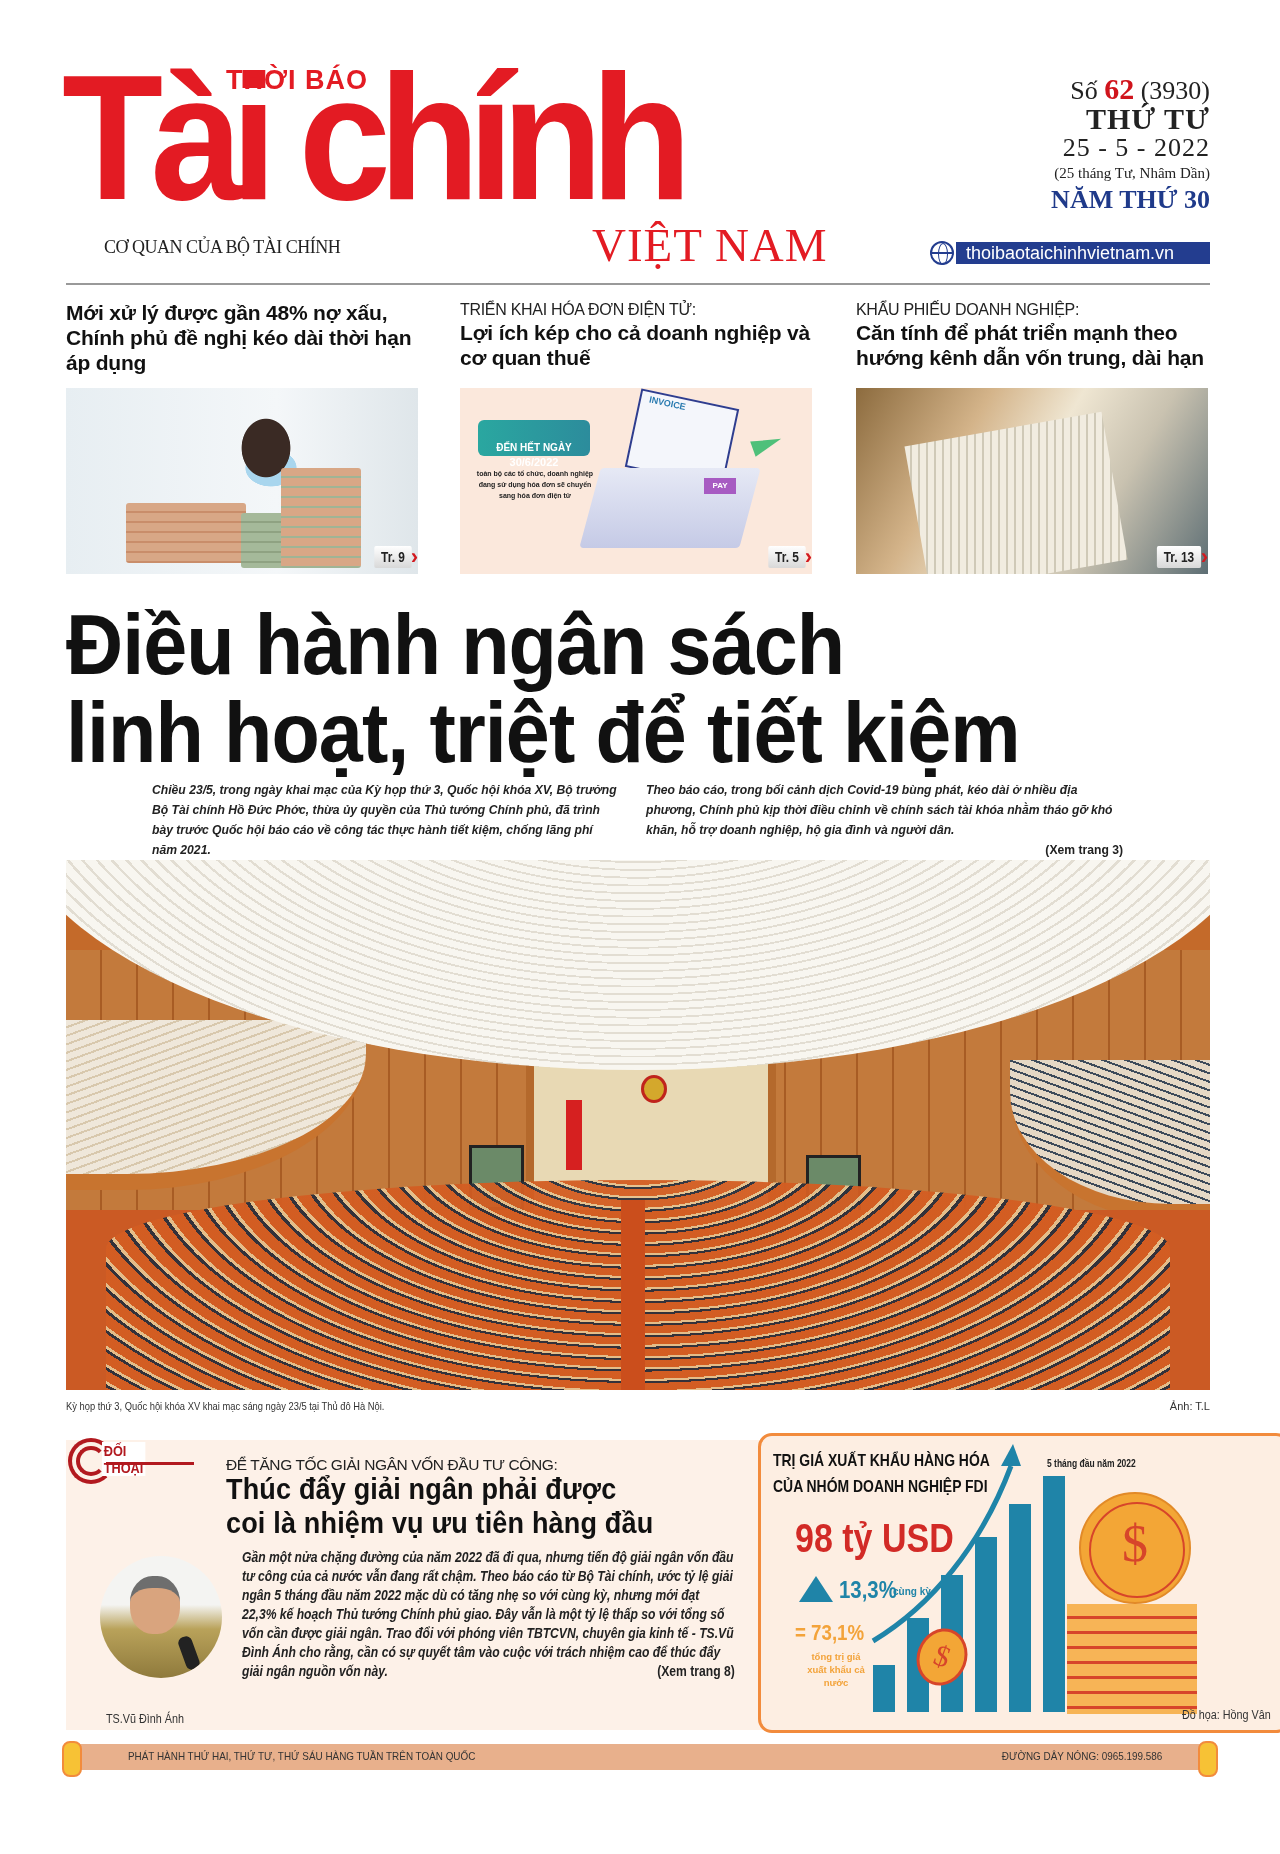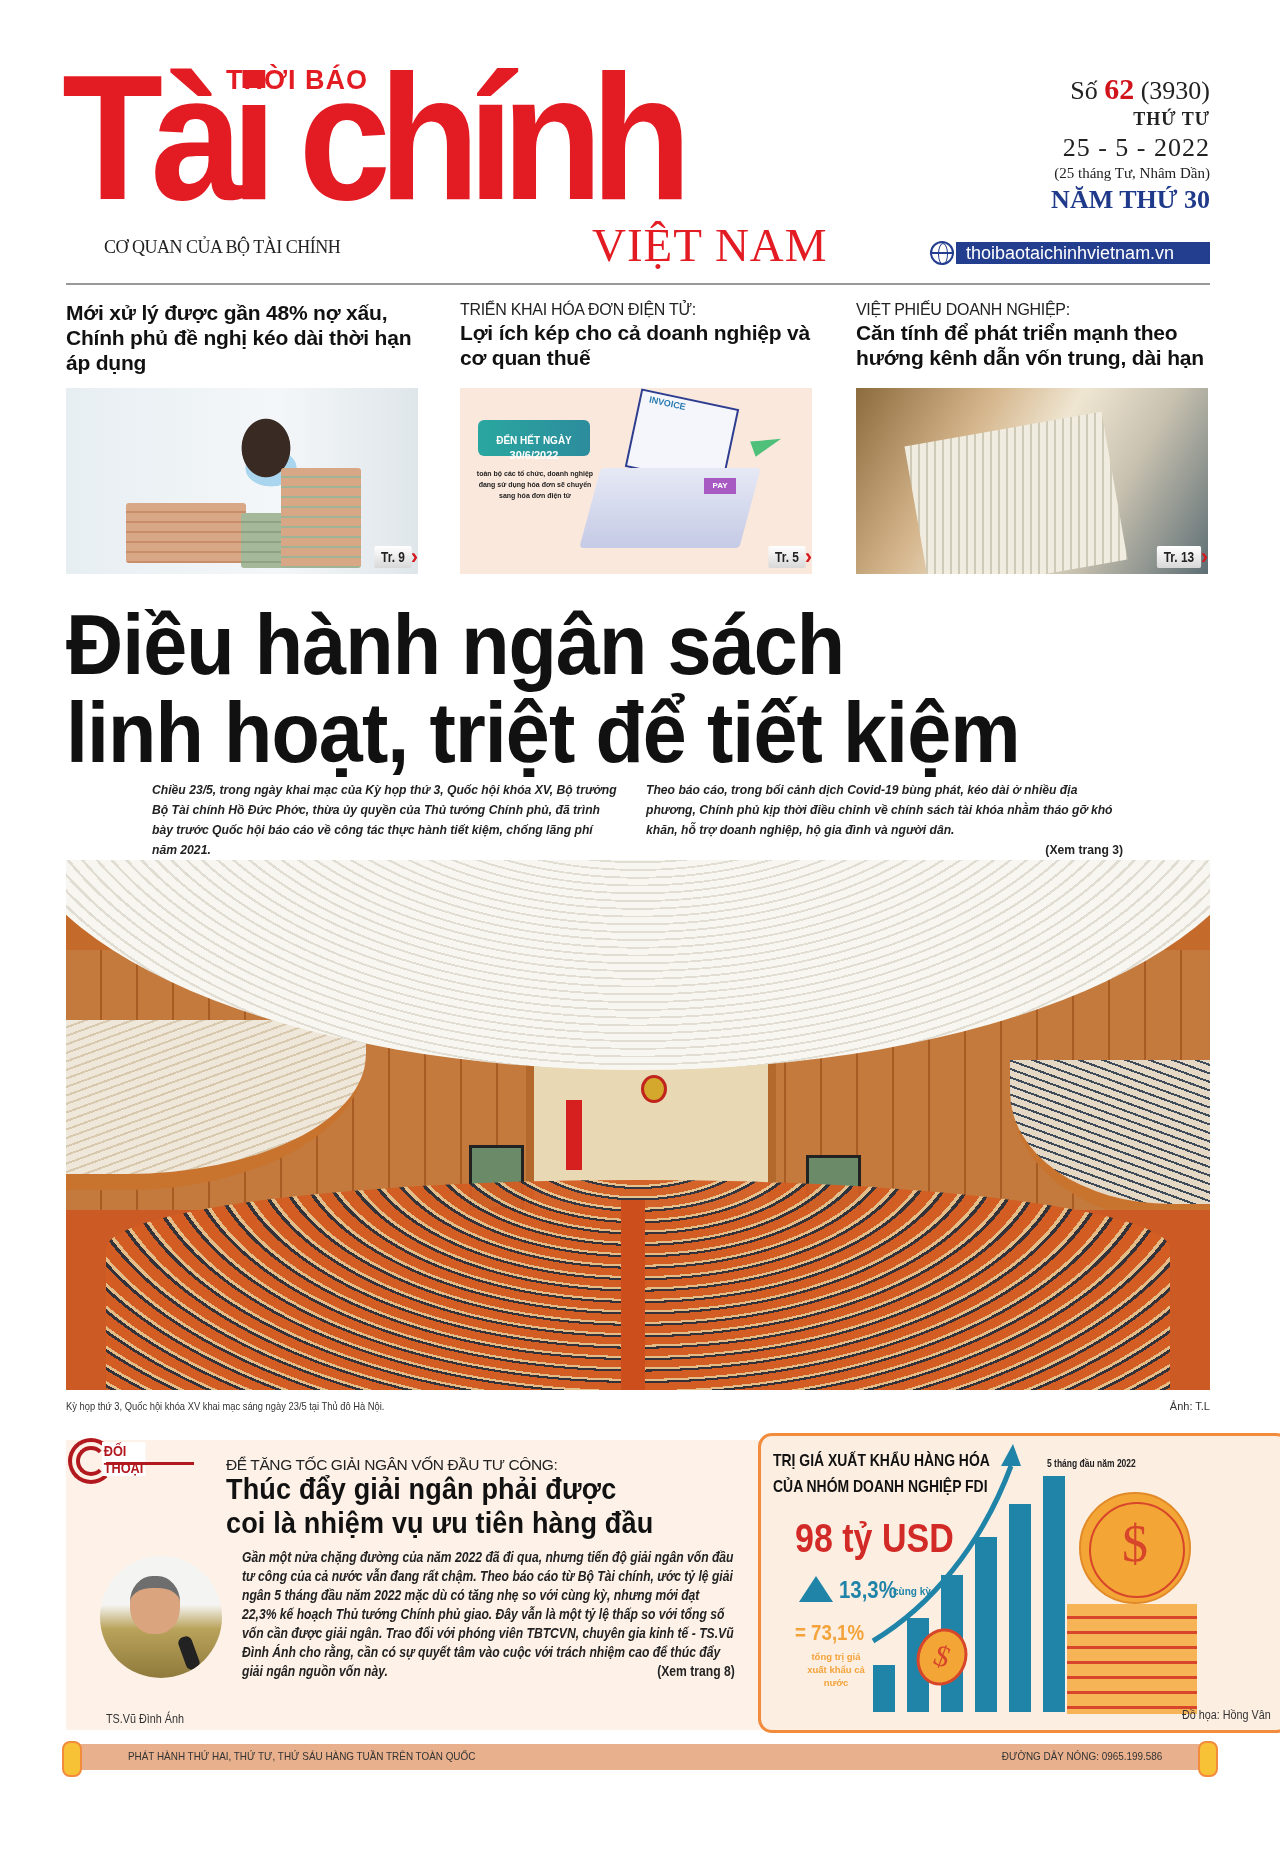--- a/index.html
+++ b/index.html
@@ -20,7 +20,7 @@
   .issue-box { position: absolute; right: 0; top: 20px; width: 240px; text-align: right; font-family: "Liberation Serif", serif; color: #222; }
   .issue-line1 { font-size: 26px; line-height: 28px; }
   .issue-line1 .num { color: #d0141c; font-weight: bold; font-size: 30px; }
-  .issue-weekday { font-size: 18px; font-weight: bold; line-height: 28px; letter-spacing: 1px; }
+  .issue-weekday { font-size: 30px; font-weight: bold; line-height: 28px; letter-spacing: 1px; }
   .issue-date { font-size: 26px; line-height: 30px; letter-spacing: 1px; }
   .issue-lunar { font-size: 15px; line-height: 20px; }
   .issue-year { font-size: 26px; font-weight: bold; color: #1f3a8a; line-height: 34px; }

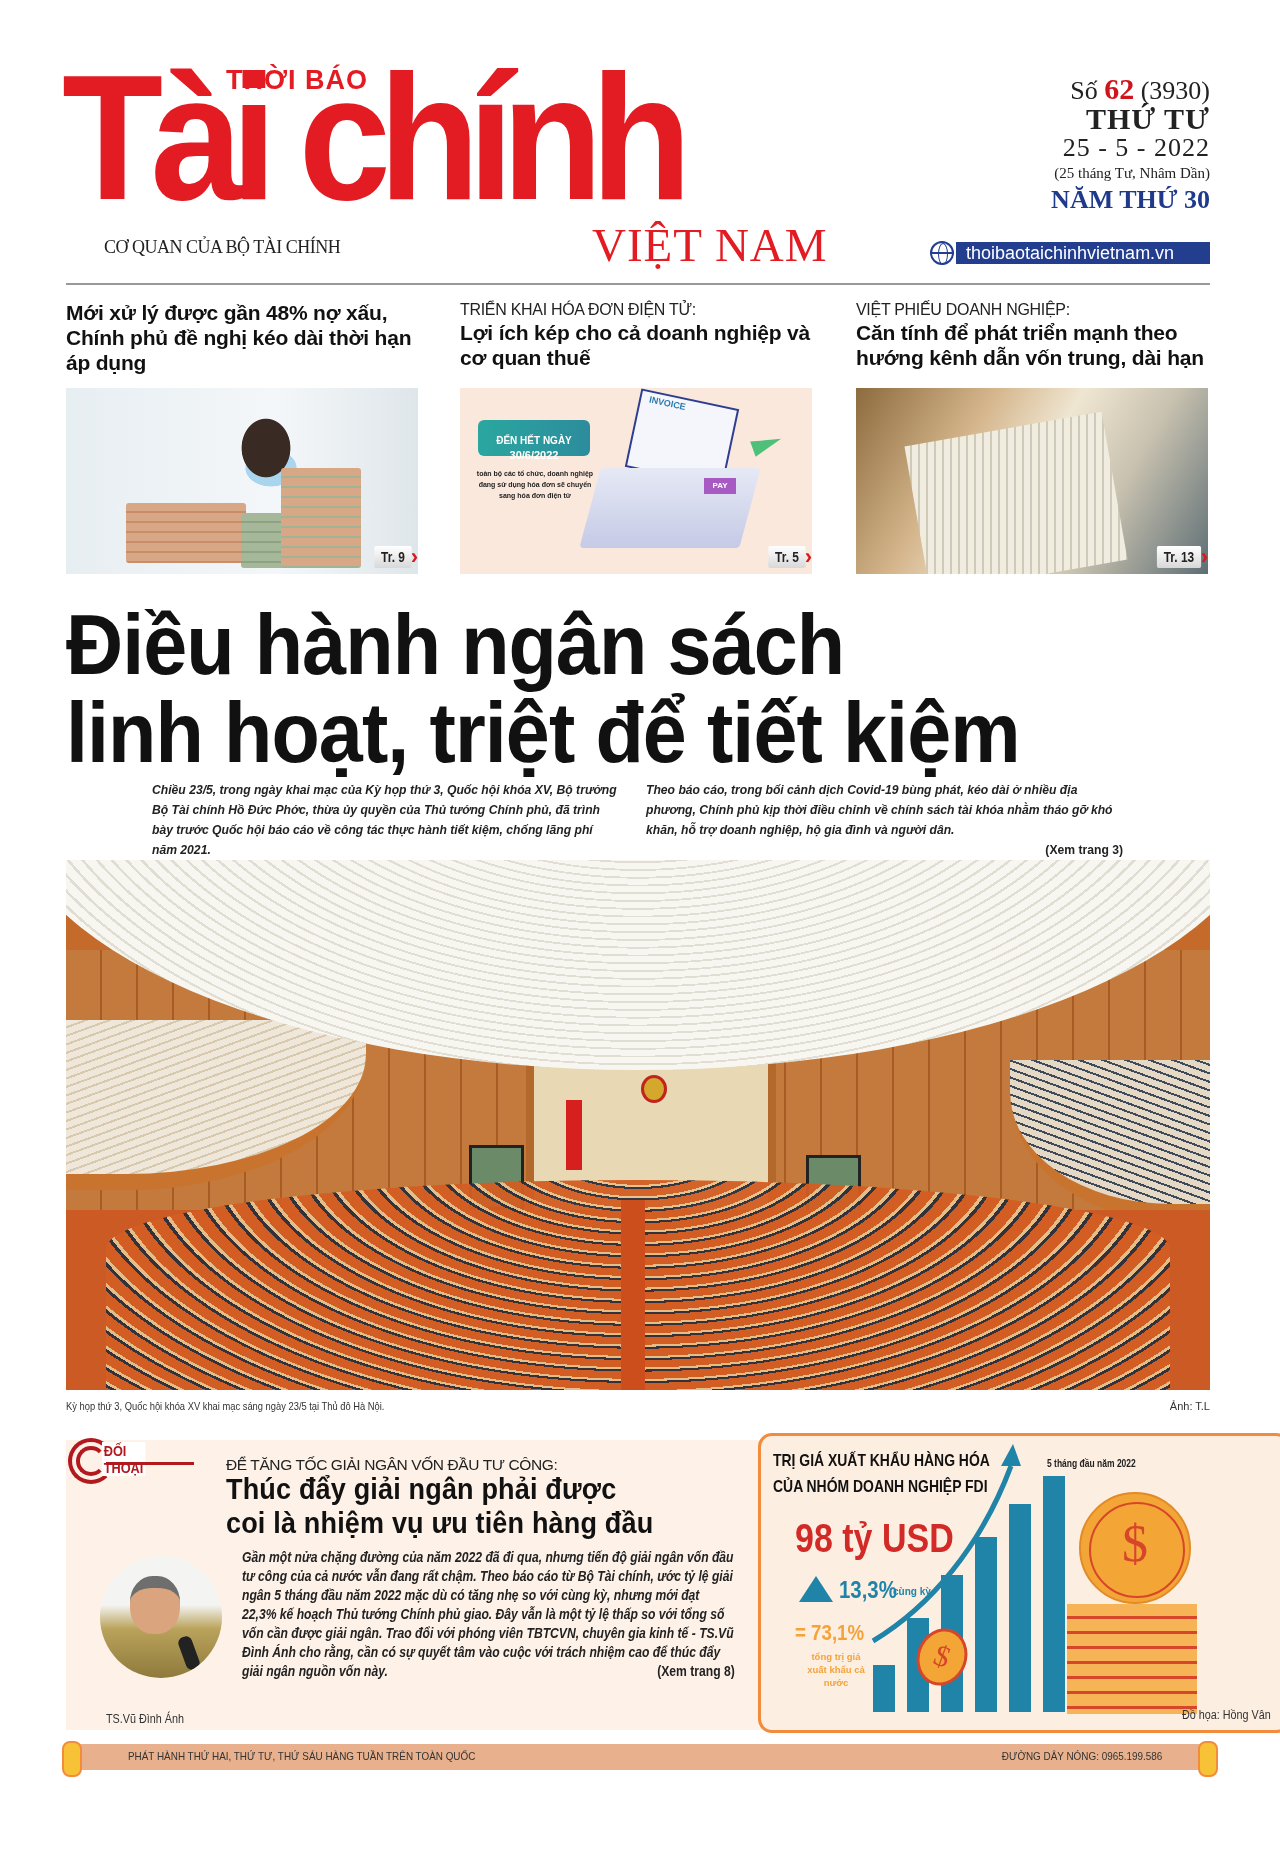--- a/index.html
+++ b/index.html
@@ -201,7 +201,7 @@
 </div>
 
 <article class="top-story" style="left:856px;">
-  <div class="kicker">VIỆT PHIẾU DOANH NGHIỆP:</div>
+  <div class="kicker">KHẨU PHIẾU DOANH NGHIỆP:</div>
   <div class="title">Căn tính để phát triển mạnh theo hướng kênh dẫn vốn trung, dài hạn</div>
 </article>
 <div class="top-story" style="left:856px; top:388px;">

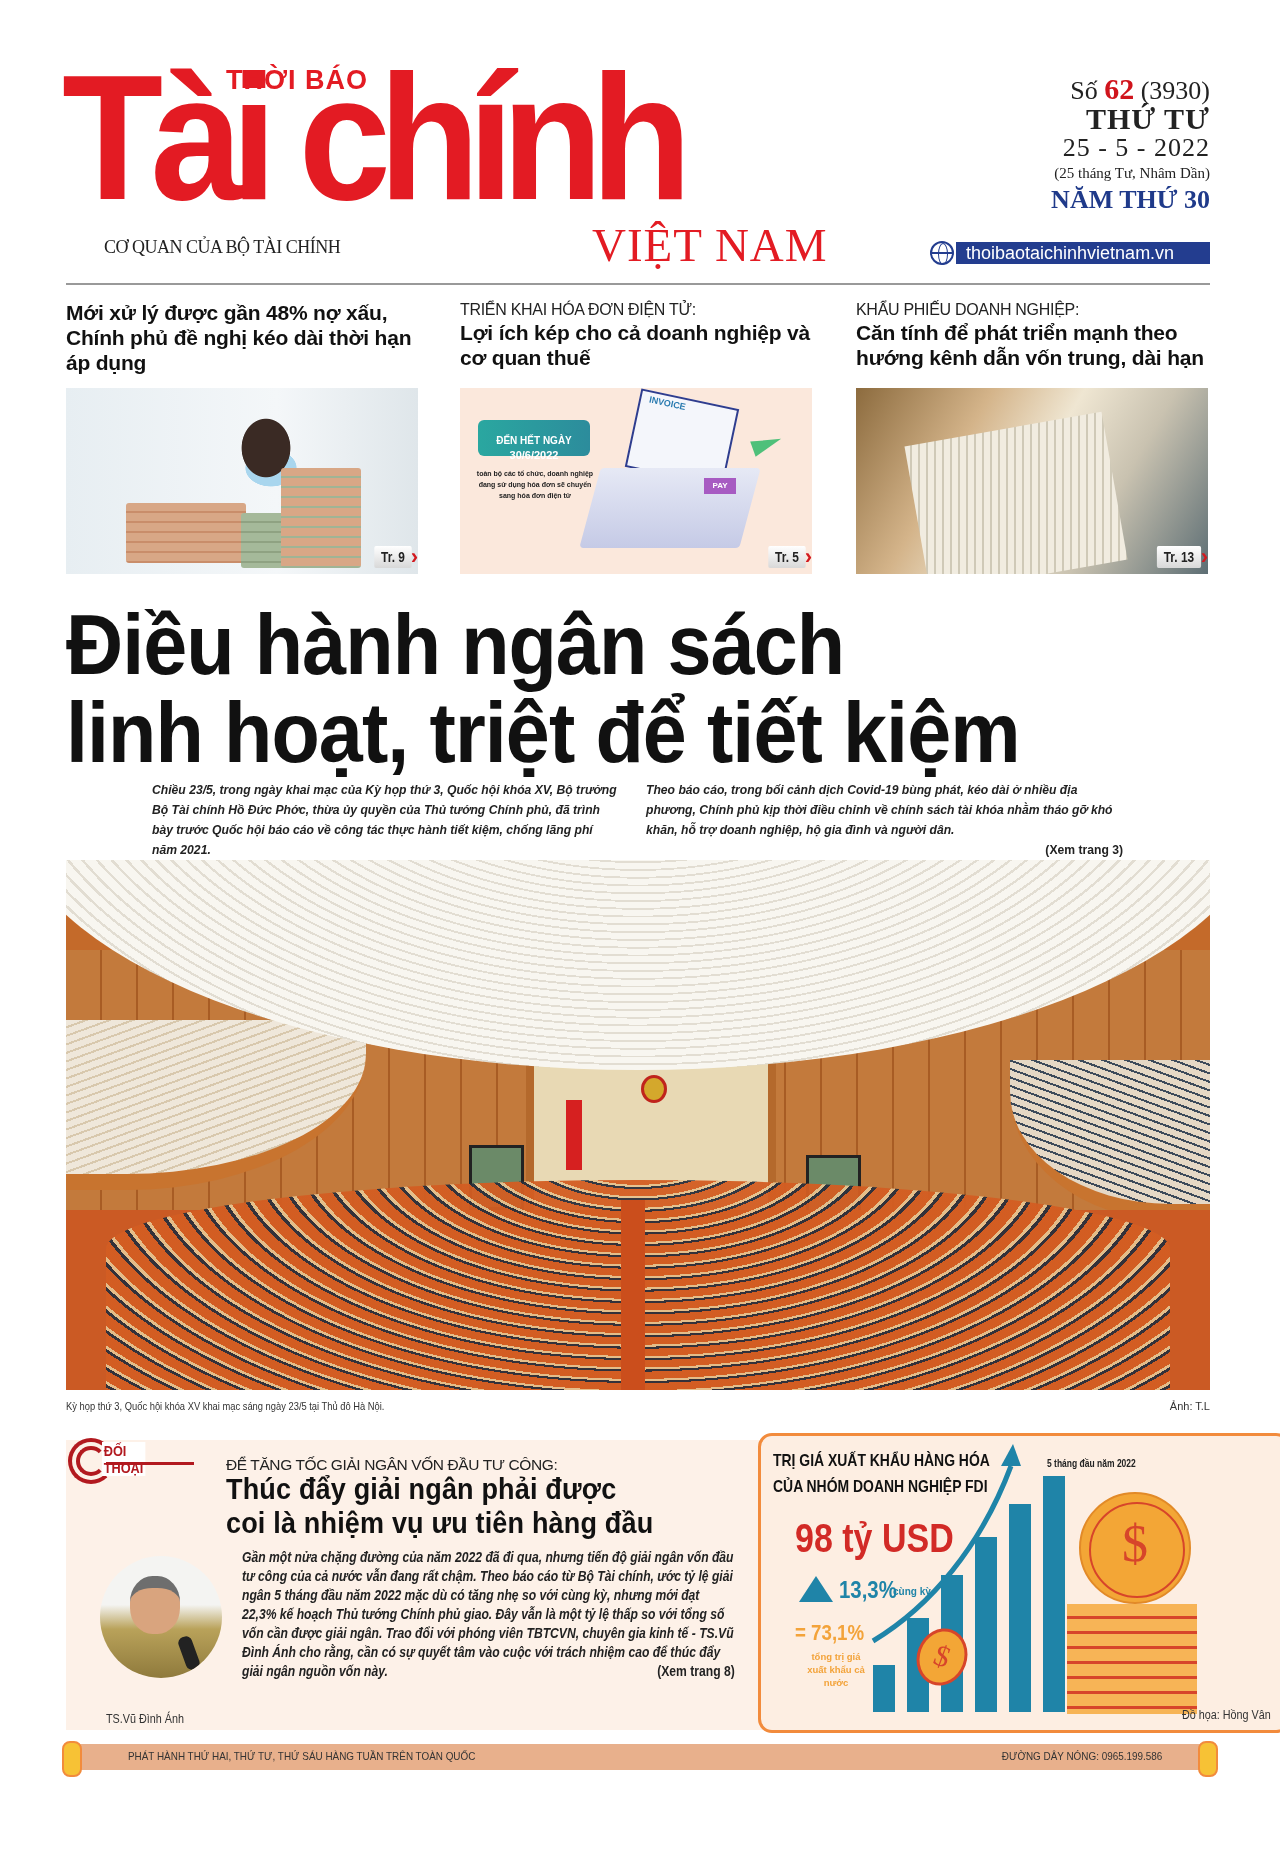--- a/index.html
+++ b/index.html
@@ -182,7 +182,7 @@
 </article>
 <div class="top-story" style="left:460px; top:388px;">
   <div class="thumb thumb2">
-    <div style="position:absolute;left:18px;top:32px;width:112px;height:36px;border-radius:6px;background:linear-gradient(90deg,#2aa7a0,#2c8c9c);color:#fff;font-weight:bold;font-size:10px;text-align:center;line-height:14px;padding-top:14px;">
+    <div style="position:absolute;left:18px;top:32px;width:112px;height:36px;border-radius:6px;background:linear-gradient(90deg,#2aa7a0,#2c8c9c);color:#fff;font-weight:bold;font-size:10px;text-align:center;line-height:14px;padding-top:21px;">
       <div>ĐẾN HẾT NGÀY</div>
       <div style="font-size:11px;">30/6/2022</div>
     </div>

